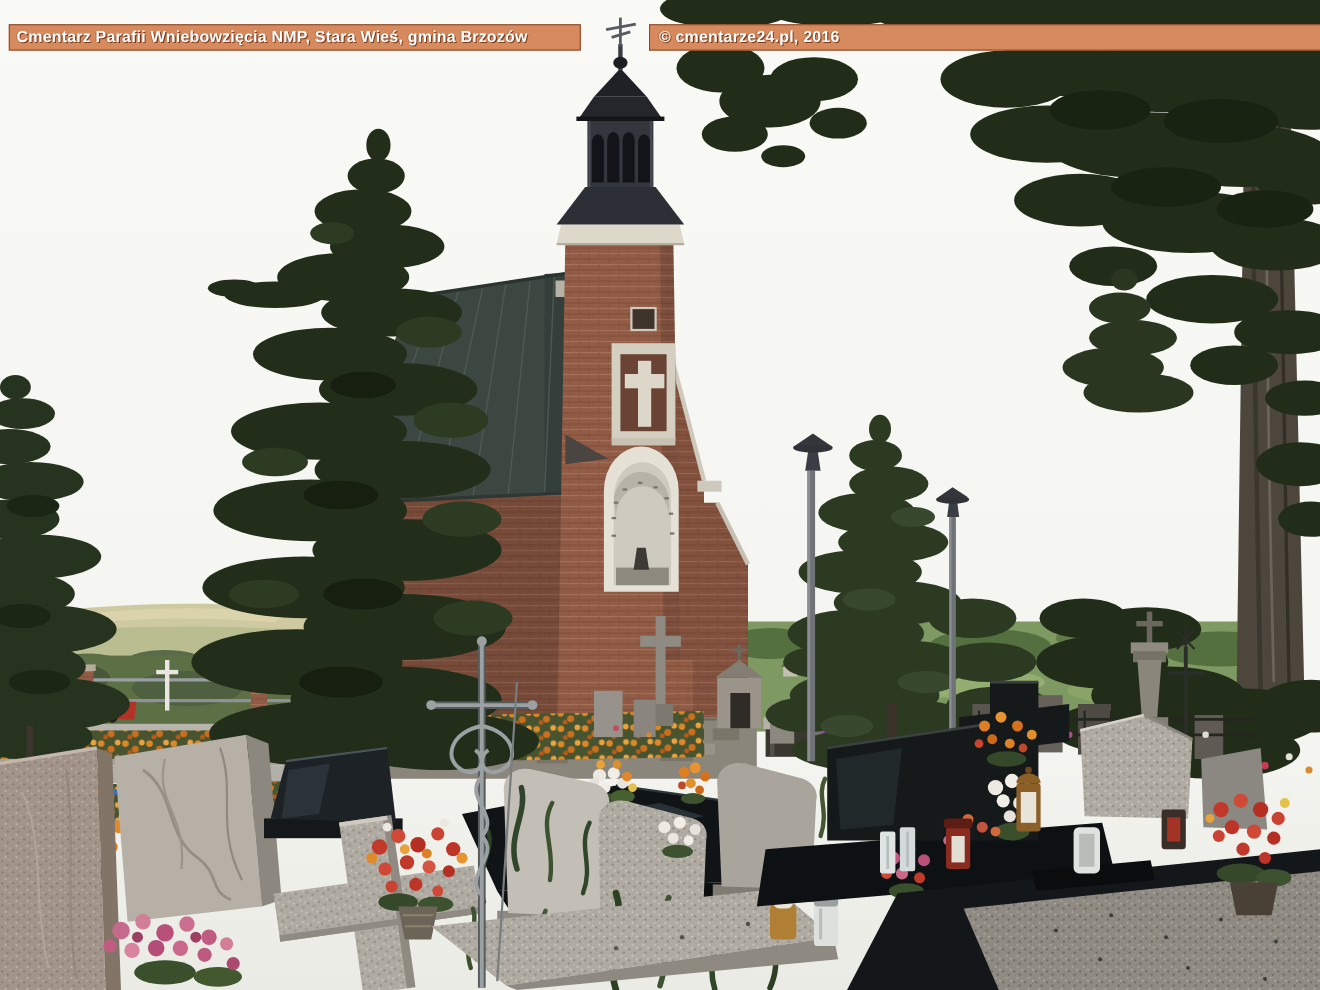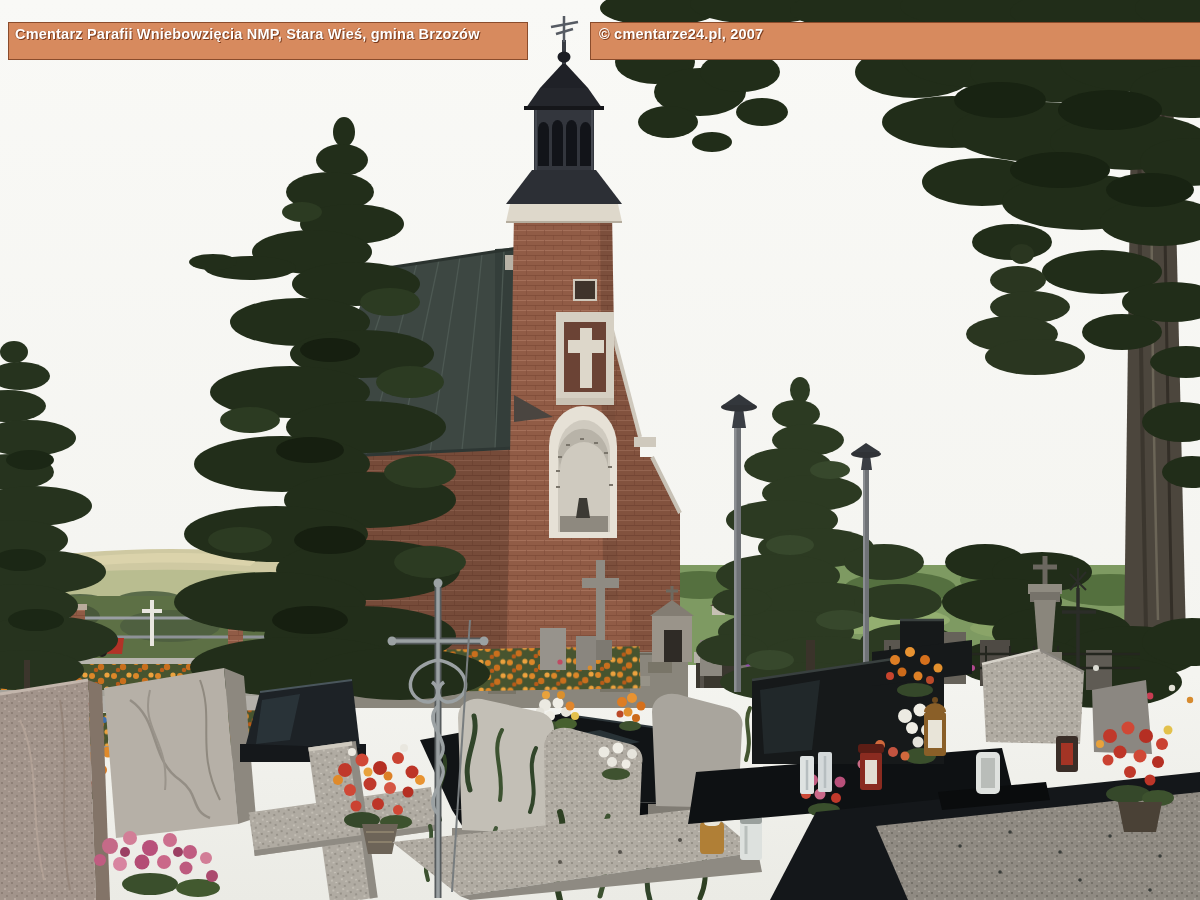--- a/index.html
+++ b/index.html
@@ -6,7 +6,7 @@
   .stage{position:relative;width:1200px;height:900px;overflow:hidden;
          font-family:"Liberation Sans",sans-serif;background:var(--sky-top,#f8f8f5);}
   .stage svg{position:absolute;left:0;top:0;}
-  .banner{position:absolute;top:22px;height:38px;line-height:22px;
+  .banner{position:absolute;top:22px;height:24px;line-height:22px;
           background:var(--banner-bg,#d78a5e);
           border:1px solid var(--banner-border,#8a4c2c);
           color:var(--banner-text,#fff);

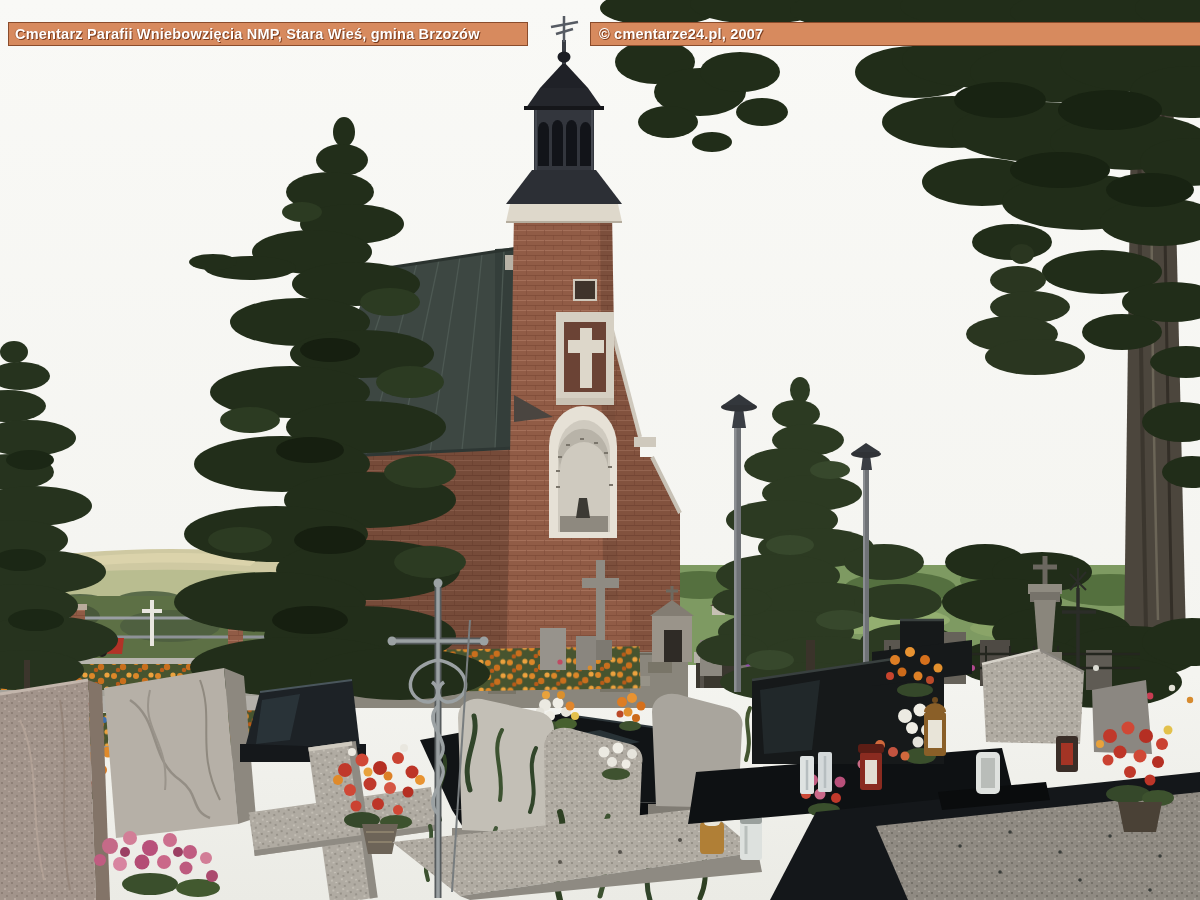--- a/index.html
+++ b/index.html
@@ -860,7 +860,7 @@
   <span>Cmentarz Parafii Wniebowzięcia NMP, Stara Wieś, gmina Brzozów</span>
 </div>
 <div class="banner banner-right">
-  <span>© cmentarze24.pl, 2007</span>
+  <span>© cmentarze24.pl, 2016</span>
 </div>
 </div>
 

